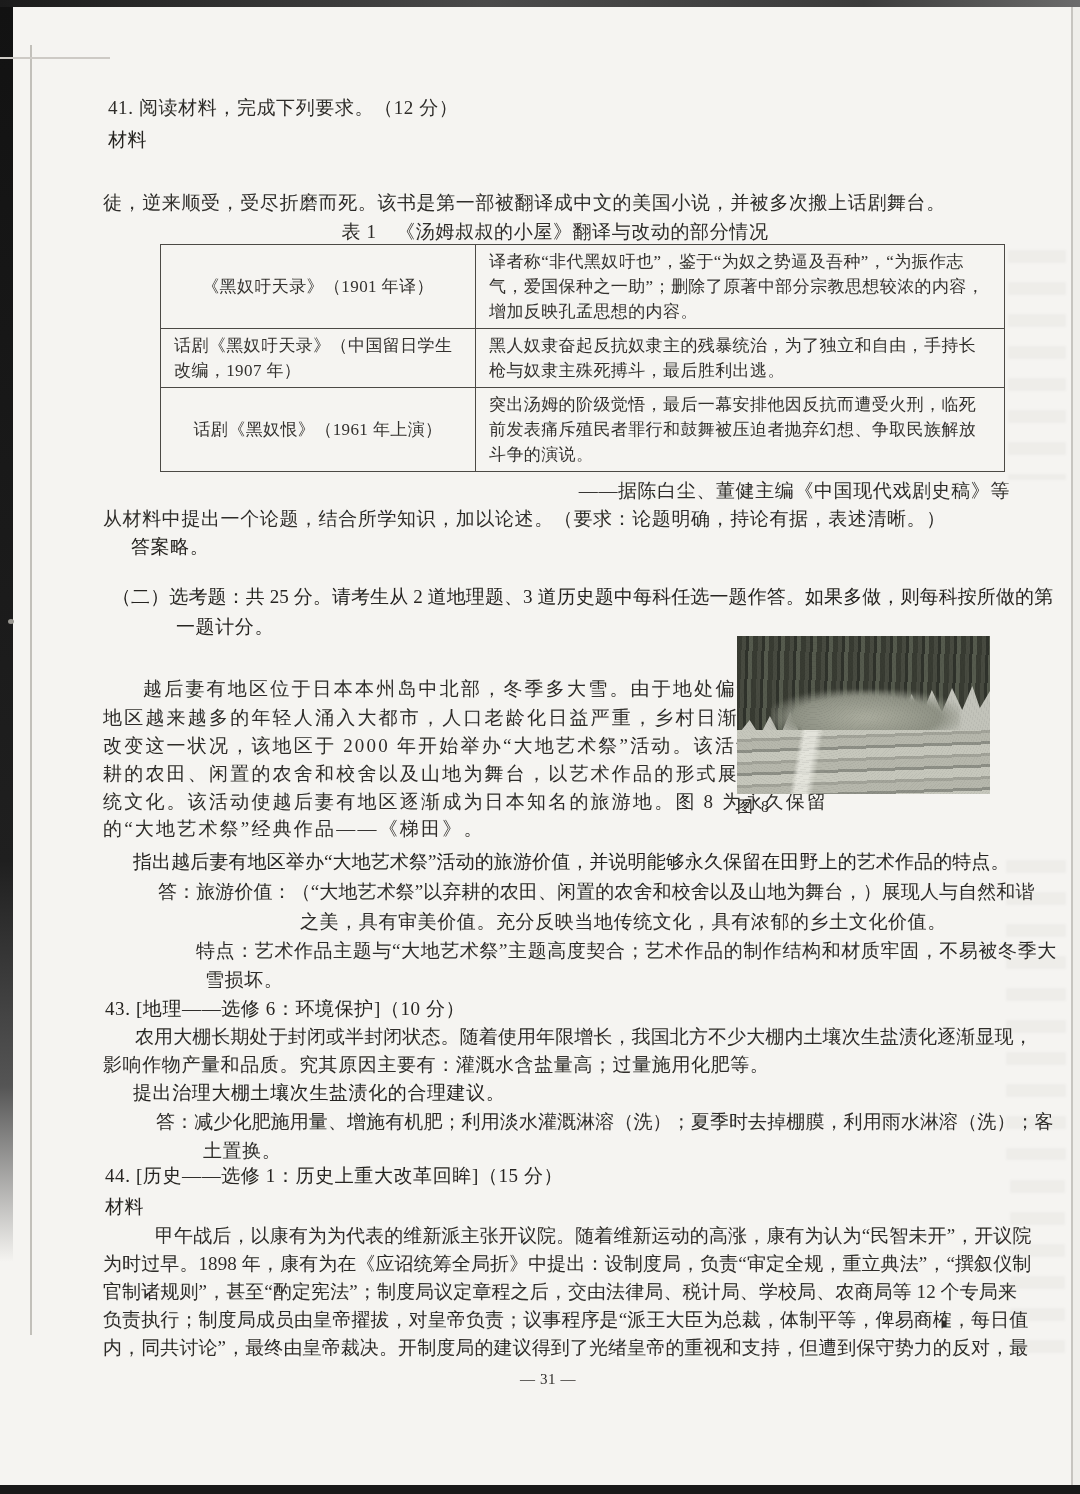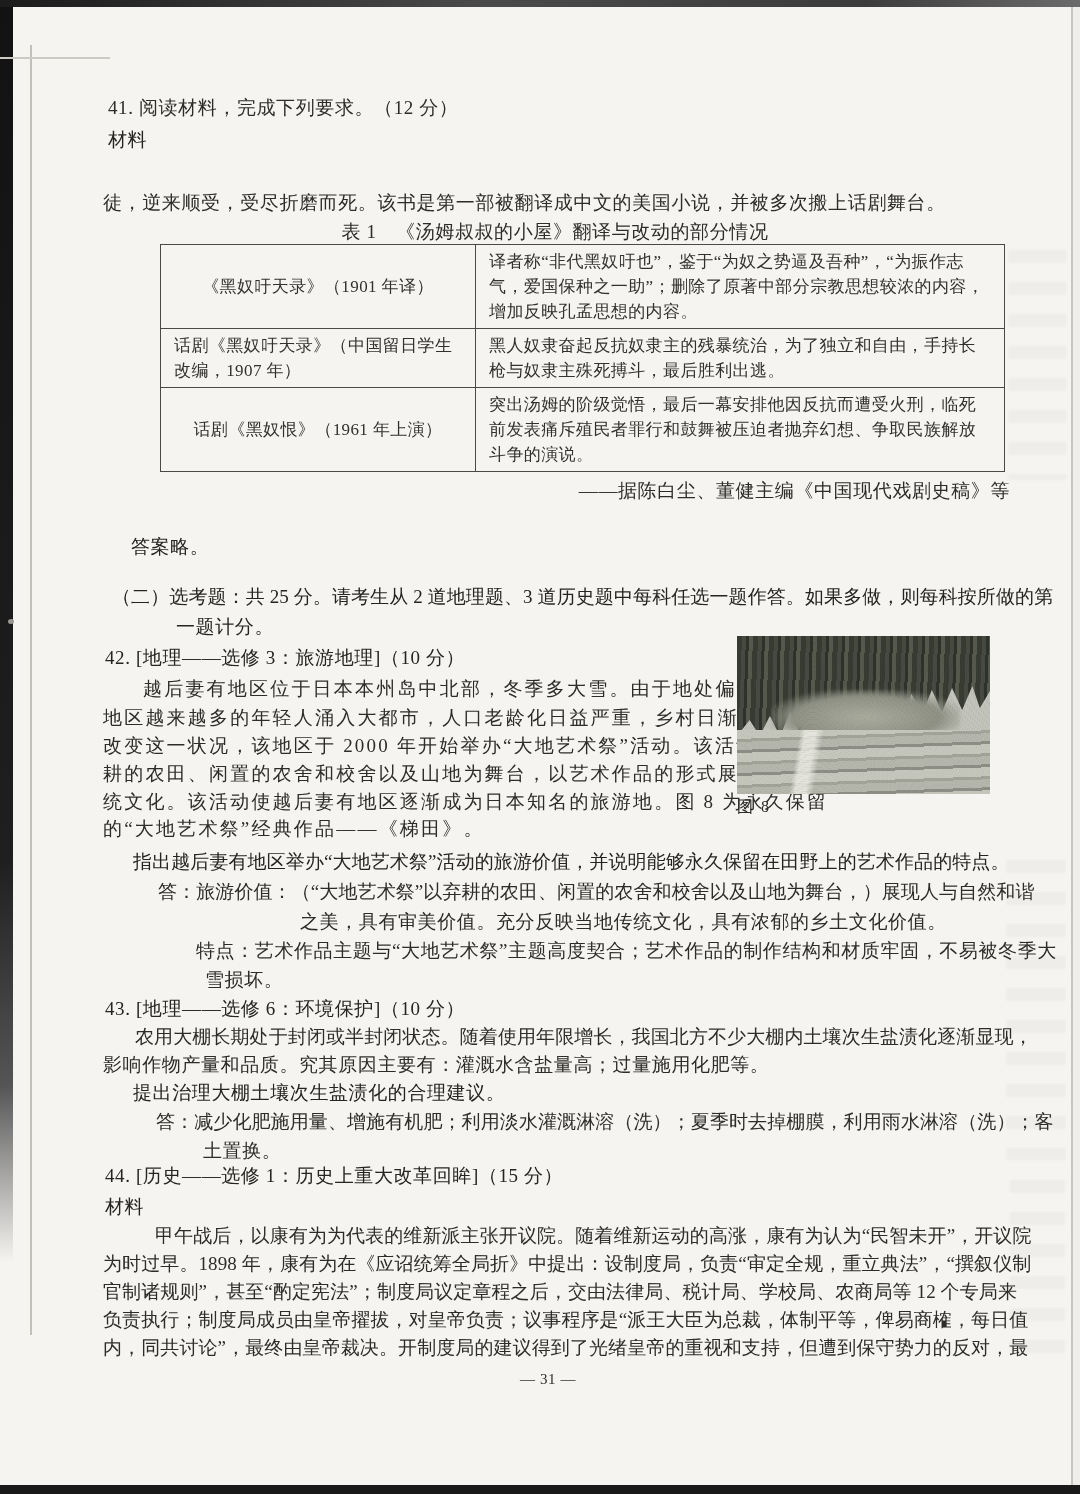--- a/index.html
+++ b/index.html
@@ -88,6 +88,7 @@
     </table>
 
   <div class="line" style="left:103px;top:478px;width:907px;text-align:right;">——据陈白尘、董健主编《中国现代戏剧史稿》等</div>
+  <div class="line" style="left:103px;top:506px;">从材料中提出一个论题，结合所学知识，加以论述。（要求：论题明确，持论有据，表述清晰。）</div>
   <div class="line bold" style="left:131px;top:534px;">答案略。</div>
 
   <div class="line bold tight" style="left:112px;top:584px;">（二）选考题：共 25 分。请考生从 2 道地理题、3 道历史题中每科任选一题作答。如果多做，则每科按所做的第</div>

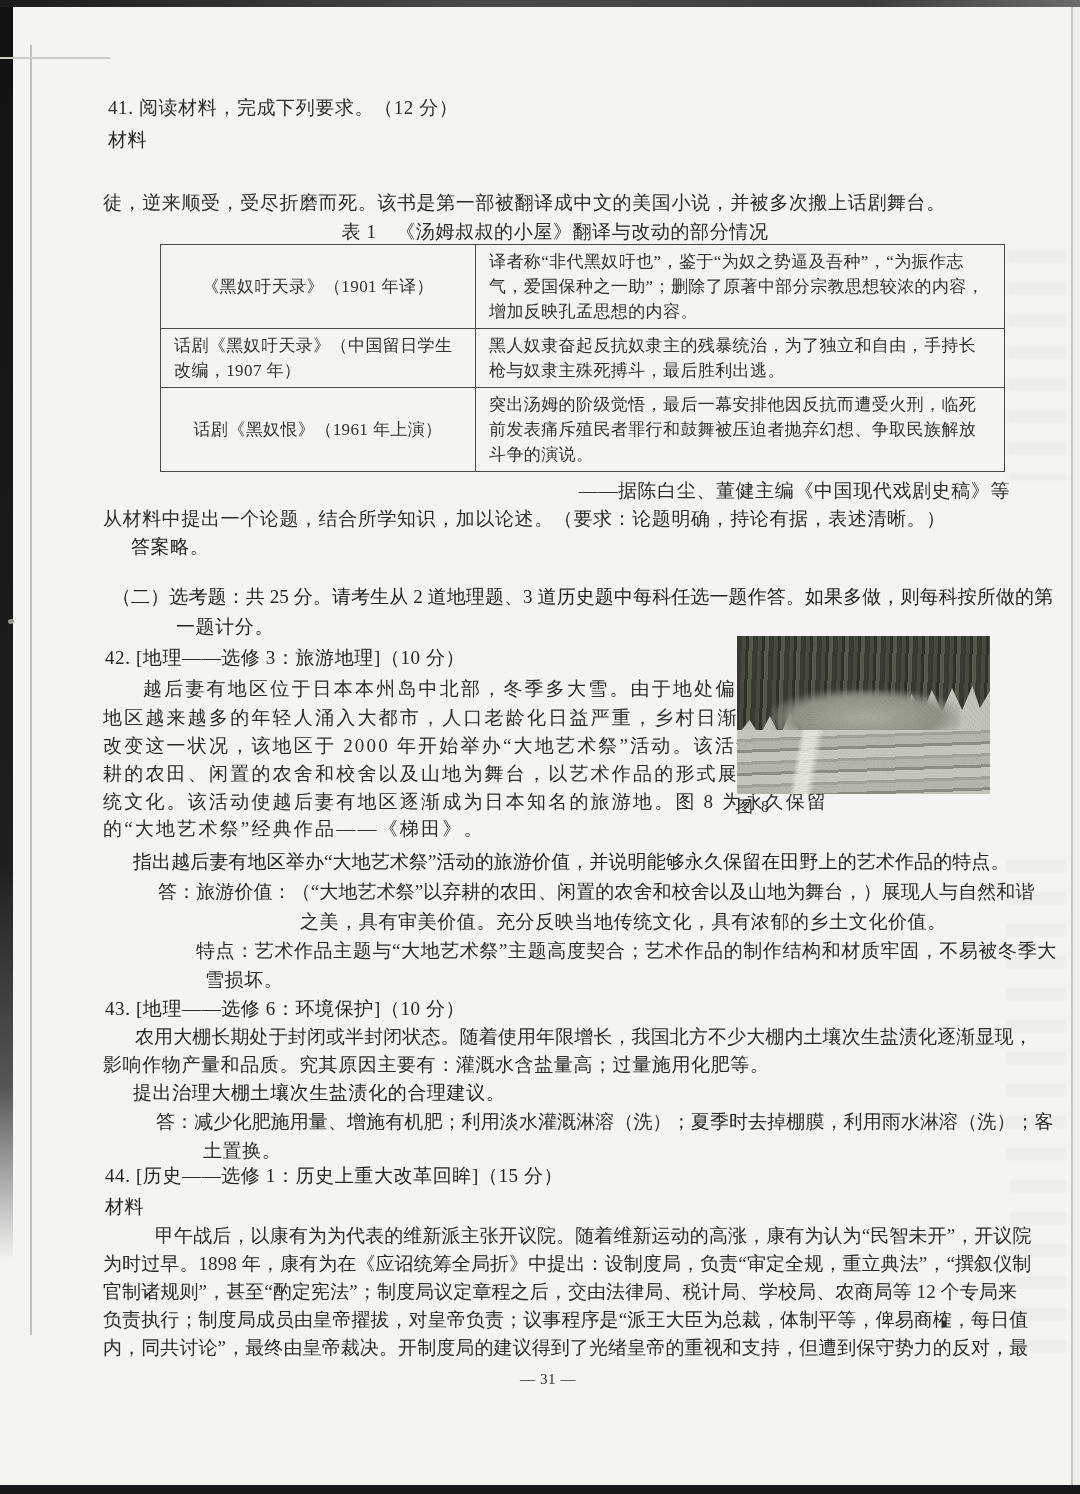--- a/index.html
+++ b/index.html
@@ -94,7 +94,6 @@
   <div class="line bold tight" style="left:112px;top:584px;">（二）选考题：共 25 分。请考生从 2 道地理题、3 道历史题中每科任选一题作答。如果多做，则每科按所做的第</div>
   <div class="line bold" style="left:176px;top:614px;">一题计分。</div>
 
-  <div class="line bold" style="left:105px;top:645px;">42. [地理——选修 3：旅游地理]（10 分）</div>
   <div class="line wide" style="left:103px;top:676px;text-indent:40px;">越后妻有地区位于日本本州岛中北部，冬季多大雪。由于地处偏远，该</div>
   <div class="line wide" style="left:103px;top:705px;">地区越来越多的年轻人涌入大都市，人口老龄化日益严重，乡村日渐衰败。为</div>
   <div class="line wide" style="left:103px;top:733px;">改变这一状况，该地区于 2000 年开始举办“大地艺术祭”活动。该活动以弃</div>

